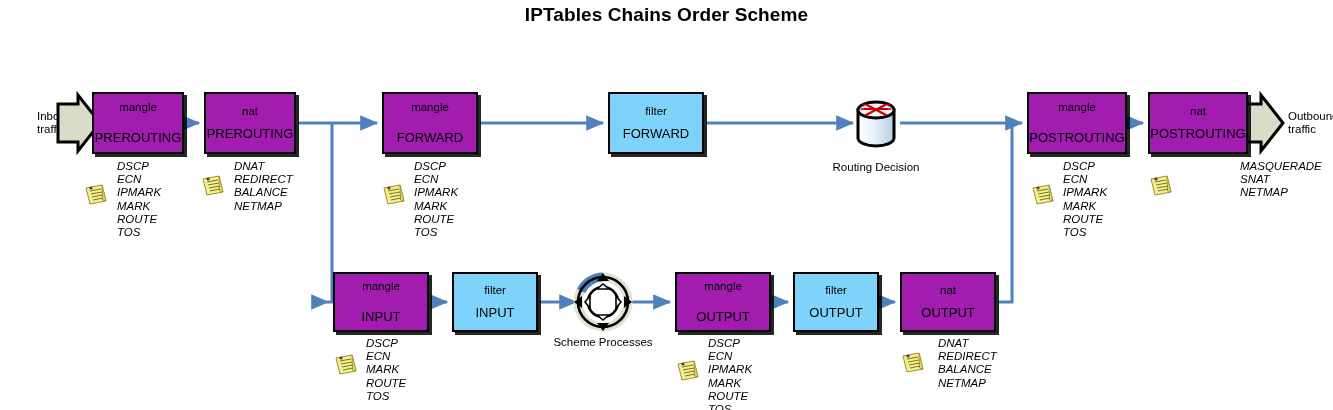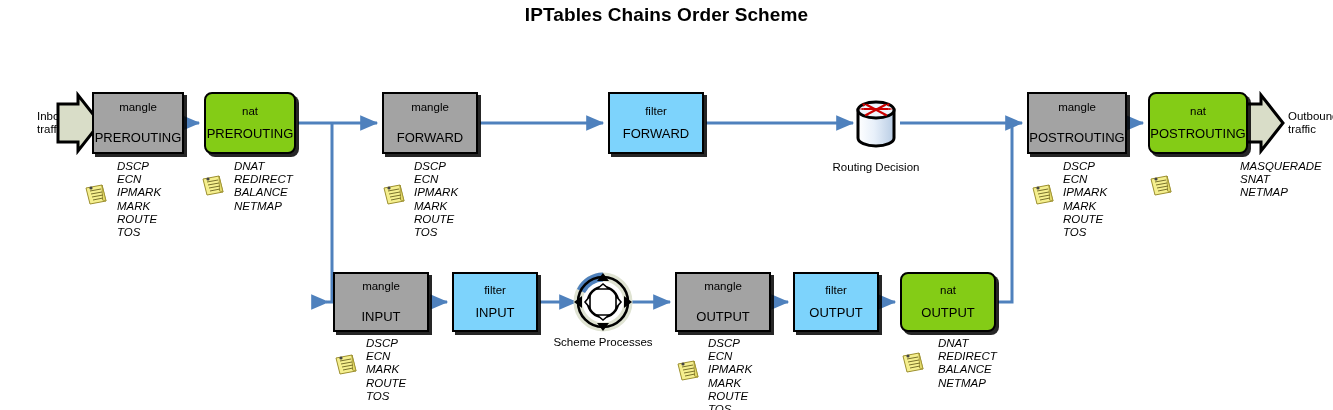--- a/index.html
+++ b/index.html
@@ -28,7 +28,7 @@
   }
   .chain .tbl{font-size:11.5px;line-height:1;margin-bottom:9px;}
   .chain .chn{font-size:13px;line-height:1;}
-  .c-mangle{background:#a3a3a3;gap:8px;}
+  .c-mangle{background:#a21caf;gap:8px;}
   .c-nat{background:#84cc16;border-radius:8px;}
   .c-filter{background:#7dd3fc;}
 

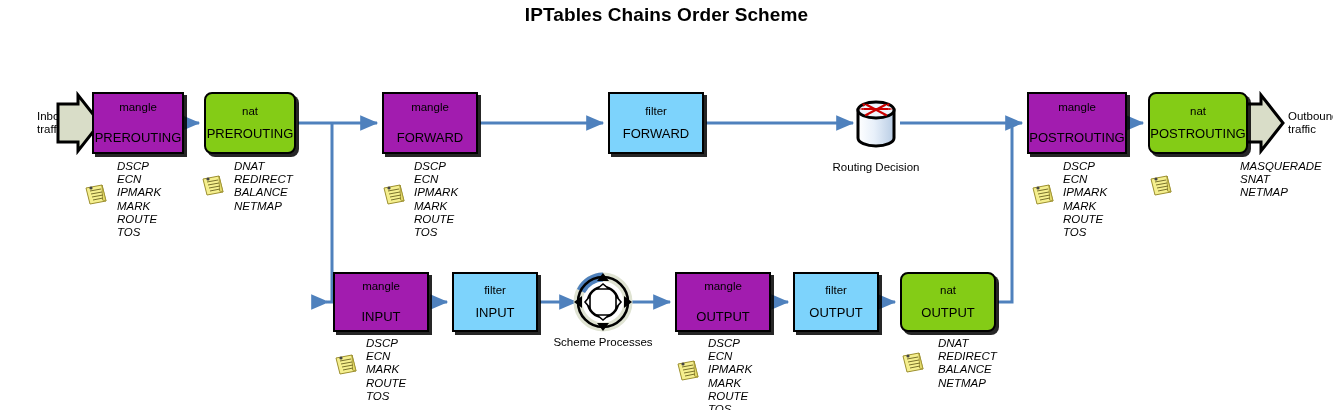--- a/index.html
+++ b/index.html
@@ -29,7 +29,7 @@
   .chain .tbl{font-size:11.5px;line-height:1;margin-bottom:9px;}
   .chain .chn{font-size:13px;line-height:1;}
   .c-mangle{background:#a21caf;gap:8px;}
-  .c-nat{background:#84cc16;border-radius:8px;}
+  .c-nat{background:#a21caf;}
   .c-filter{background:#7dd3fc;}
 
   

